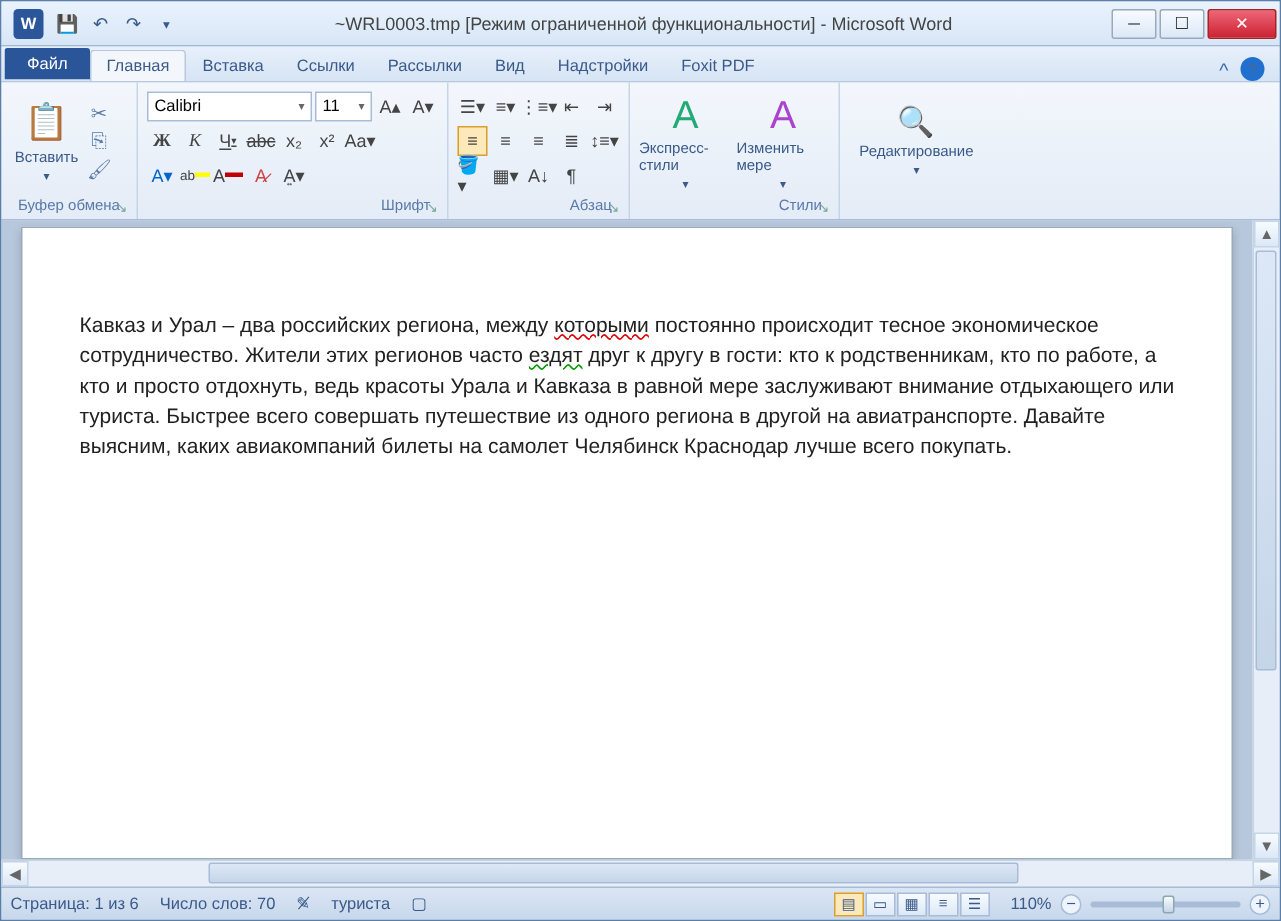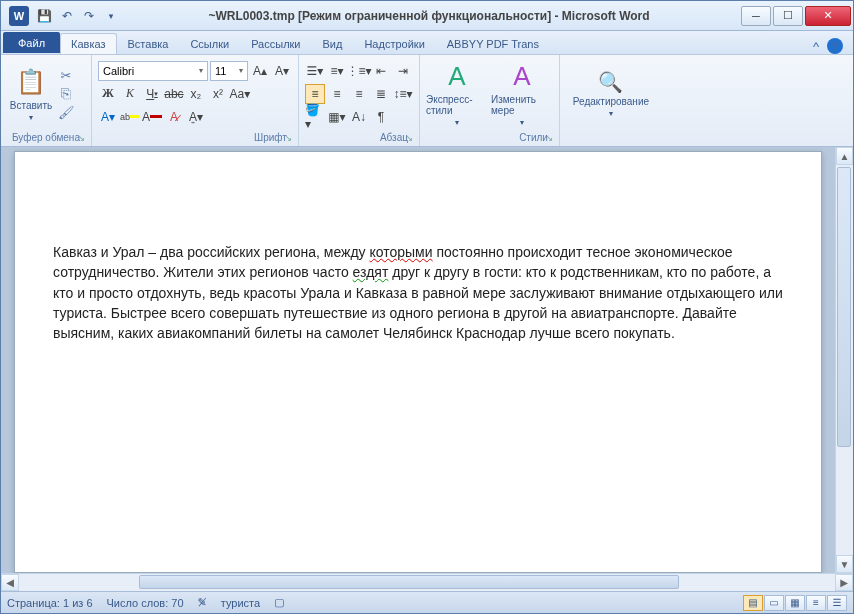--- a/index.html
+++ b/index.html
@@ -11,7 +11,7 @@
 .titlebar .wicon { width: 20px; height: 20px; margin: 0 4px 0 8px; background: #2b579a; border-radius: 3px; display: flex; align-items: center; justify-content: center; color: #fff; font-weight: bold; font-size: 11px; }
 .qat { display: flex; align-items: center; gap: 6px; margin-left: 4px; }
 .qat span { width: 16px; height: 16px; display: flex; align-items: center; justify-content: center; font-size: 12px; color: #3a5a8a; cursor: pointer; }
-.title { flex: 1; text-align: center; font-size: 12px; color: #444; font-weight: bold; }
+.title { flex: 1; text-align: center; font-size: 12px; color: #444; }
 .winbtns { display: flex; margin-right: 2px; }
 .winbtn { width: 30px; height: 20px; border: 1px solid #9ab; background: linear-gradient(#f7fbff,#dce8f7); margin-left: 2px; display: flex; align-items: center; justify-content: center; font-size: 11px; color: #333; cursor: pointer; border-radius: 2px; }
 .winbtn.close { width: 46px; background: linear-gradient(#e67,#c23); color: #fff; border-color: #a22; }

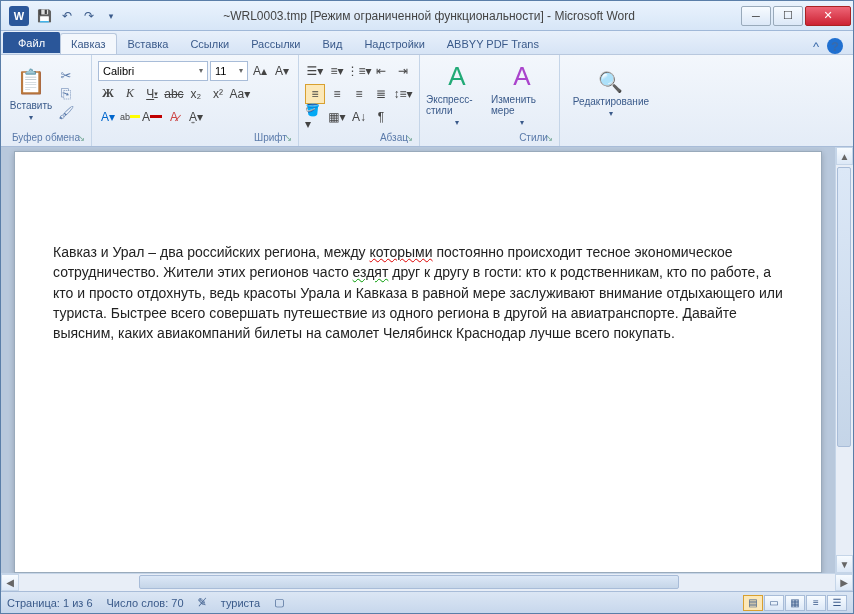--- a/index.html
+++ b/index.html
@@ -115,7 +115,7 @@
 
   <div class="tabs">
     <div class="tab file">Файл</div>
-    <div class="tab active">Кавказ</div>
+    <div class="tab active">Главная</div>
     <div class="tab">Вставка</div>
     <div class="tab">Ссылки</div>
     <div class="tab">Рассылки</div>

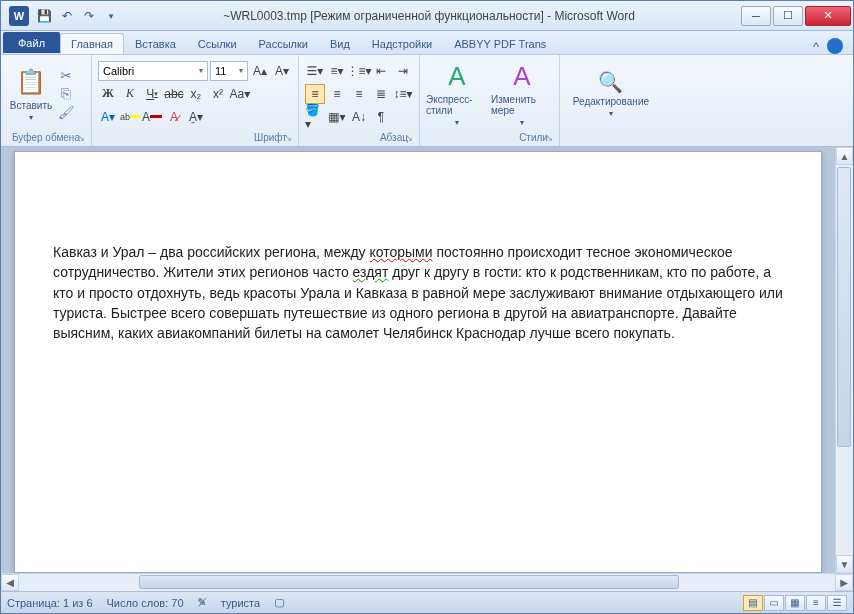--- a/index.html
+++ b/index.html
@@ -121,6 +121,7 @@
     <div class="tab">Рассылки</div>
     <div class="tab">Вид</div>
     <div class="tab">Надстройки</div>
+    <div class="tab">Foxit PDF</div>
     <div class="tab">ABBYY PDF Trans</div>
     <div class="spacer"></div>
     <div class="righticons">

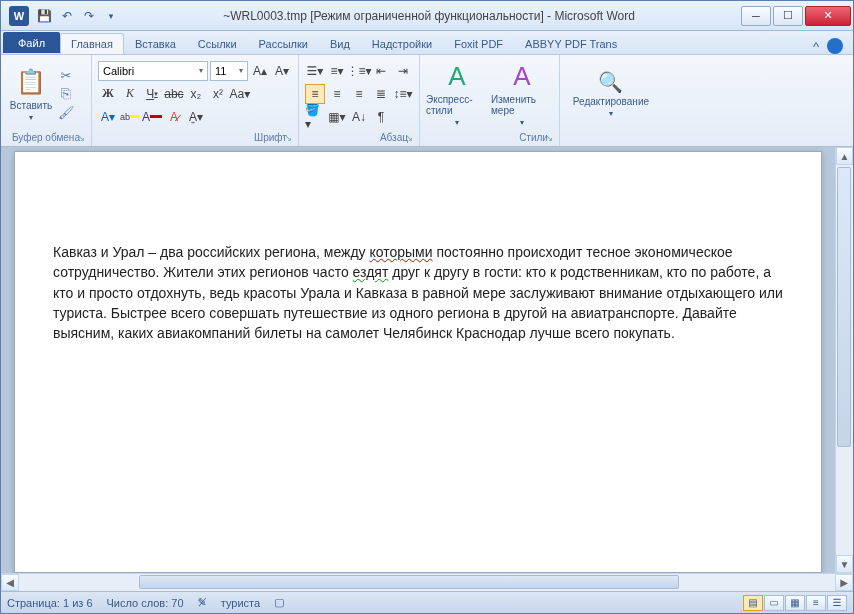--- a/index.html
+++ b/index.html
@@ -122,7 +122,6 @@
     <div class="tab">Вид</div>
     <div class="tab">Надстройки</div>
     <div class="tab">Foxit PDF</div>
-    <div class="tab">ABBYY PDF Trans</div>
     <div class="spacer"></div>
     <div class="righticons">
       <span>^</span>

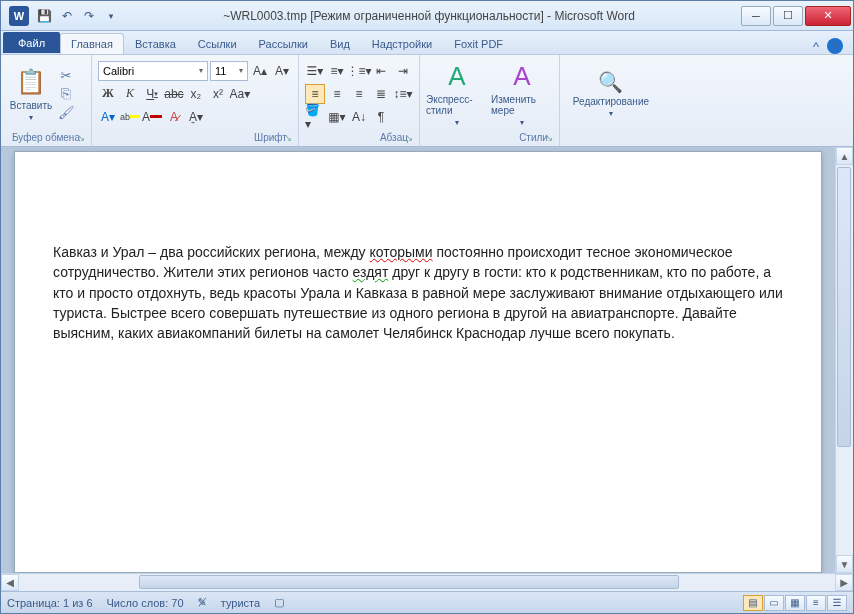--- a/index.html
+++ b/index.html
@@ -63,7 +63,7 @@
 
 .docarea { flex: 1; background: #b8c8dc; position: relative; display: flex; }
 .docwrap { flex: 1; overflow: auto; display: flex; justify-content: center; padding-top: 4px; }
-.page { width: 808px; min-height: 400px; background: #fff; border: 1px solid #9ab; box-shadow: 0 2px 6px rgba(0,0,0,0.2); padding: 90px 38px 40px 38px; }
+.page { width: 808px; min-height: 400px; background: #fff; border: 1px solid #9ab; box-shadow: 0 2px 6px rgba(0,0,0,0.2); padding: 54px 38px 40px 38px; }
 .page p { font-size: 14px; color: #222; line-height: 1.45; }
 .vscroll { width: 18px; background: #e8eef7; border-left: 1px solid #c5d5e8; position: relative; }
 .vscroll .up, .vscroll .down { height: 18px; display: flex; align-items: center; justify-content: center; font-size: 10px; color: #666; cursor: pointer; background: linear-gradient(#f7fbff,#dce8f7); border: 1px solid #c5d5e8; }

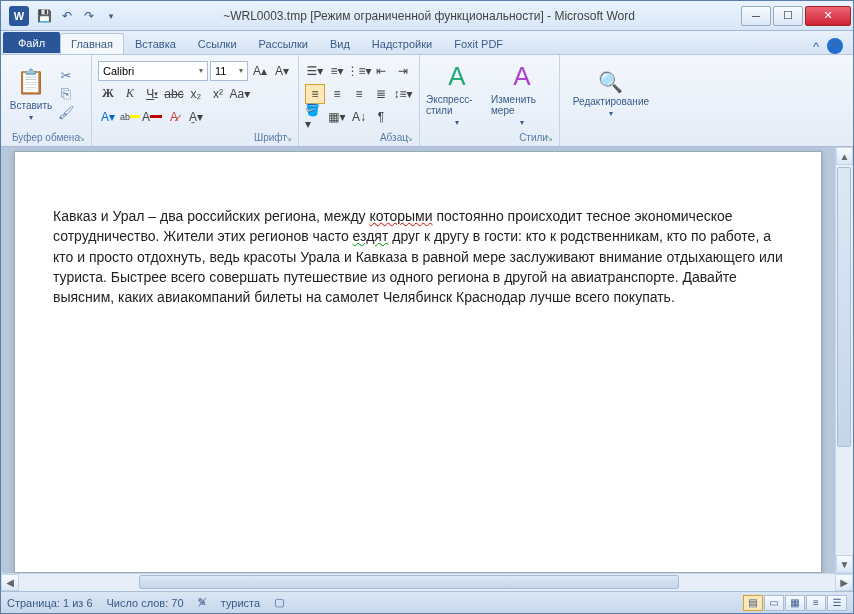--- a/index.html
+++ b/index.html
@@ -278,6 +278,14 @@
       <span>≡</span>
       <span>☰</span>
     </div>
+    <div class="zoom">
+      <span>110%</span>
+      <div class="zbtn">−</div>
+      <div class="zoomslider">
+          <div class="knob"></div>
+        </div>
+      <div class="zbtn">+</div>
+    </div>
   </div>
 
 </div>

